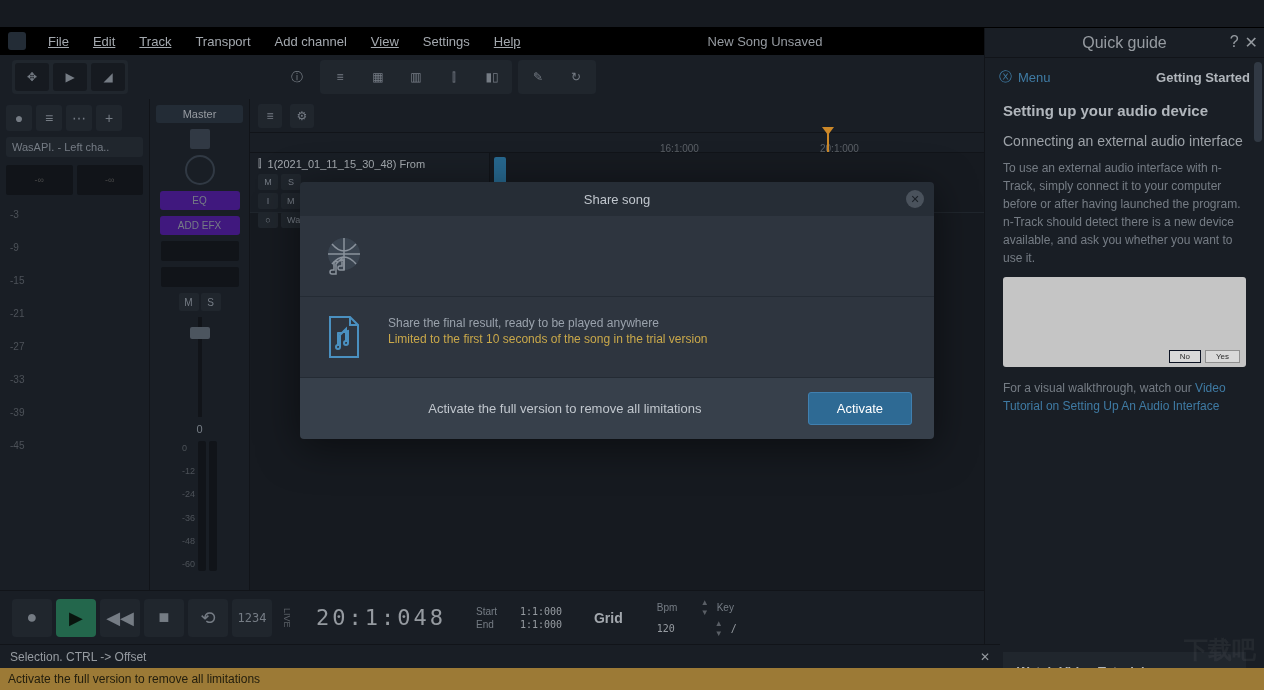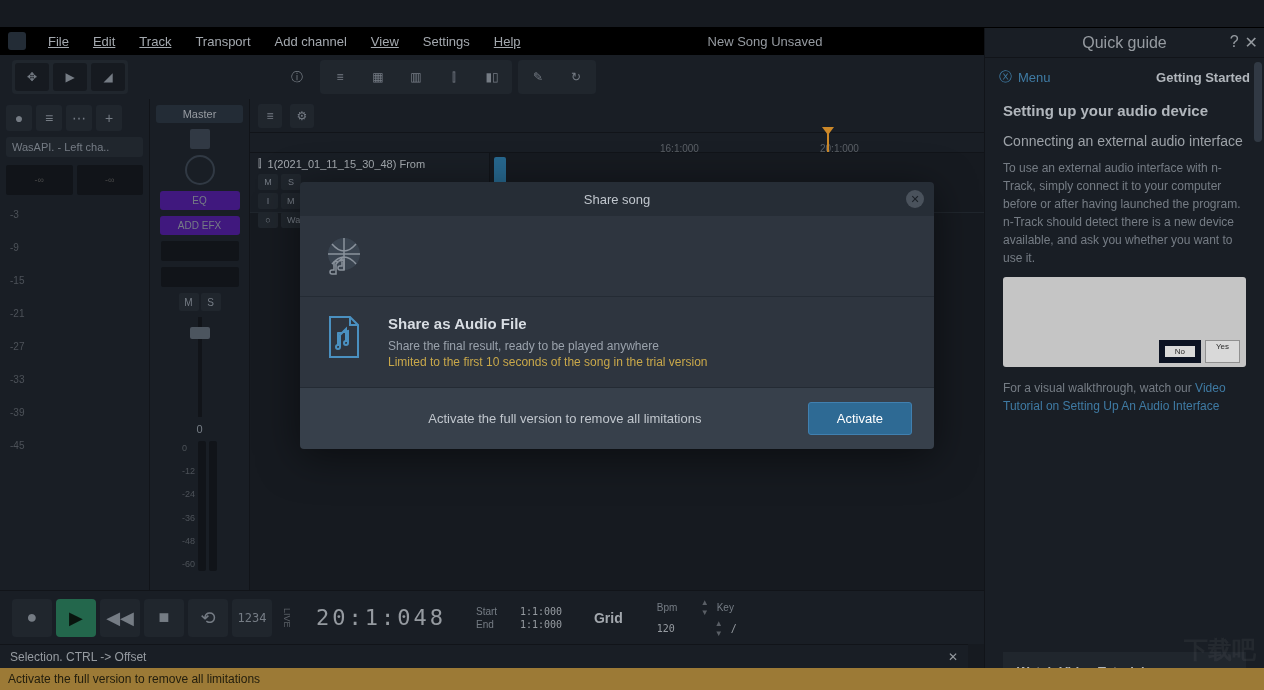--- a/index.html
+++ b/index.html
@@ -390,7 +390,6 @@
         </svg>
     </div>
     <div>
-      <div class="opt-title">Share as Audio File</div>
       <div class="opt-desc">Share the final result, ready to be played anywhere</div>
       <div class="opt-limit">Limited to the first 10 seconds of the song in the trial version</div>
     </div>

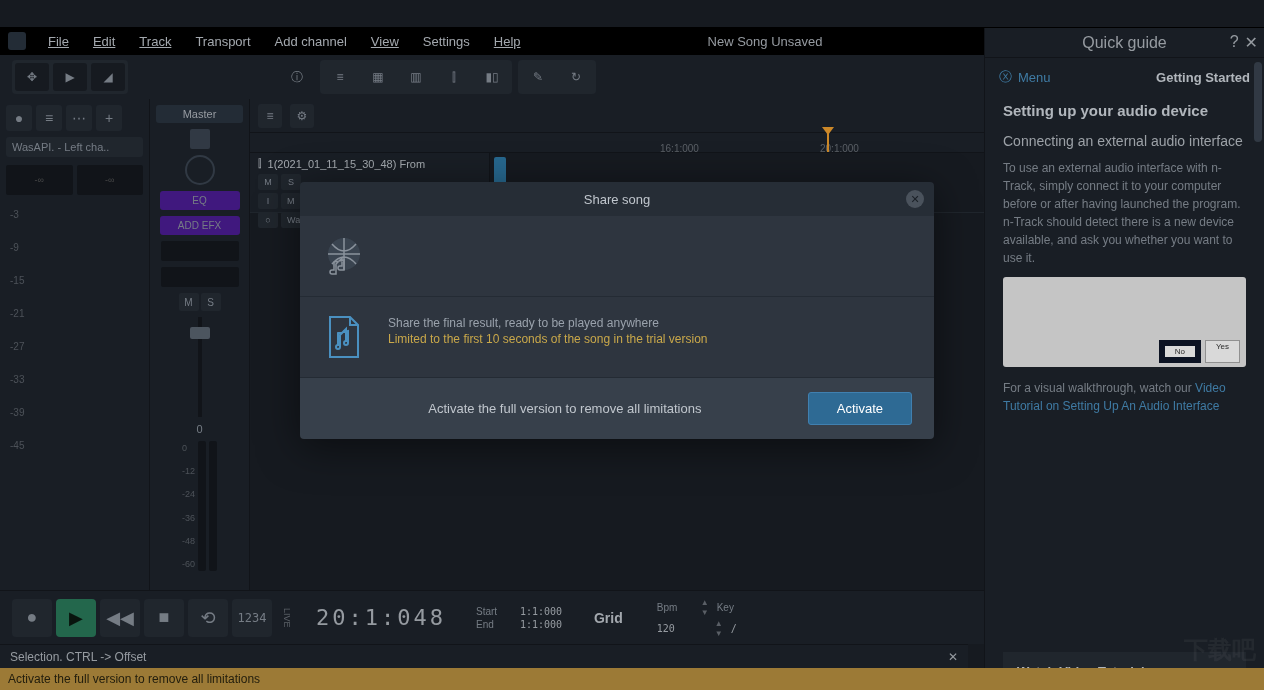--- a/index.html
+++ b/index.html
@@ -299,7 +299,7 @@
     </div>
     <div class="guide-img">
       <div style="position:absolute;bottom:4px;right:6px;display:flex;gap:4px;">
-        <div style="font-size:8px;padding:1px 10px;border:6px solid #0f172a;background:#fff;color:#333;">No</div>
+        <div style="font-size:8px;padding:1px 10px;border:1px solid #0f172a;background:#fff;color:#333;">No</div>
         <div style="font-size:8px;padding:1px 10px;border:1px solid #aaa;background:#fff;color:#333;">Yes</div>
       </div>
     </div>

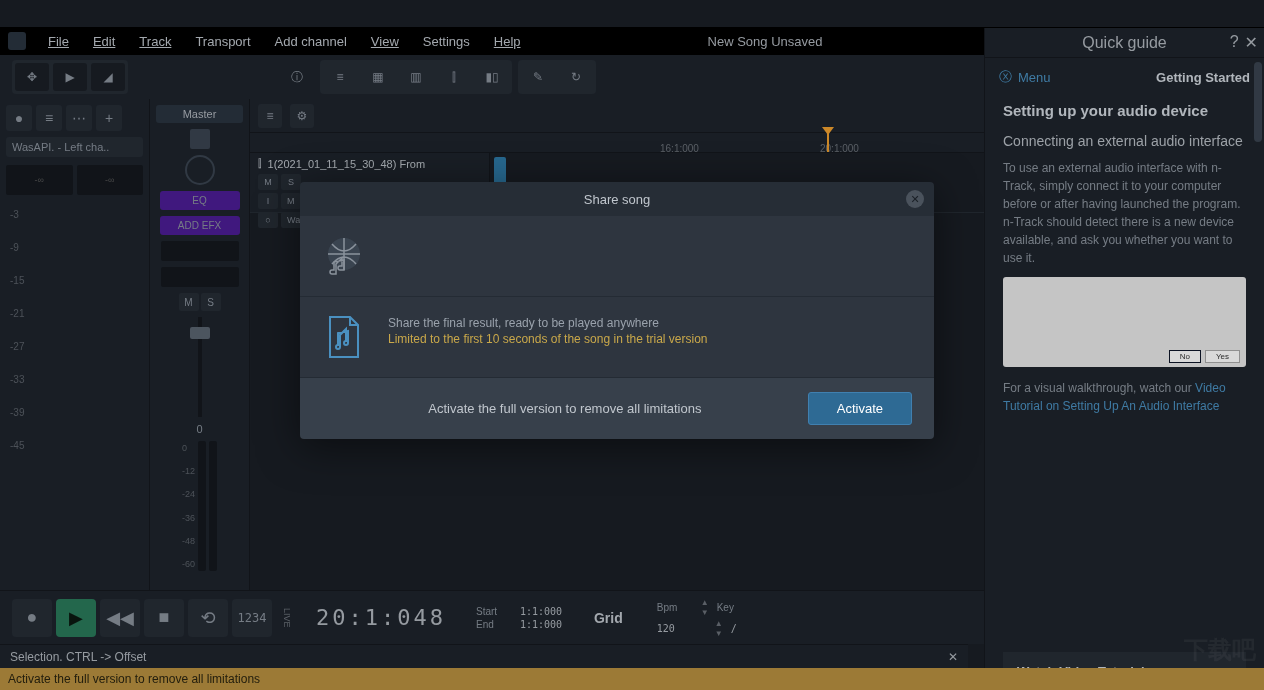--- a/index.html
+++ b/index.html
@@ -99,7 +99,7 @@
 .counter-ic { font-family: monospace; font-size: 12px; color: #8a929c; }
 .arrow-ud { display:flex; flex-direction:column; font-size:8px; gap:1px; color:#6a7078;}
 
-.statusbar { position: absolute; left: 0; right: 296px; bottom: 22px; height: 24px; background: #1e242c; display: flex; align-items: center; padding: 0 10px; font-size: 12px; color: #b0b6bd; border-top: 1px solid #14181e; }
+.statusbar { position: absolute; left: 0; right: 264px; bottom: 22px; height: 24px; background: #1e242c; display: flex; align-items: center; padding: 0 10px; font-size: 12px; color: #b0b6bd; border-top: 1px solid #14181e; }
 .statusbar .close-st { margin-left: auto; cursor: pointer; }
 
 .trialbar { position: absolute; left: 0; right: 0; bottom: 0; height: 22px; background: #b89040; color: #2a2410; display: flex; align-items: center; padding: 0 8px; font-size: 12px; }

